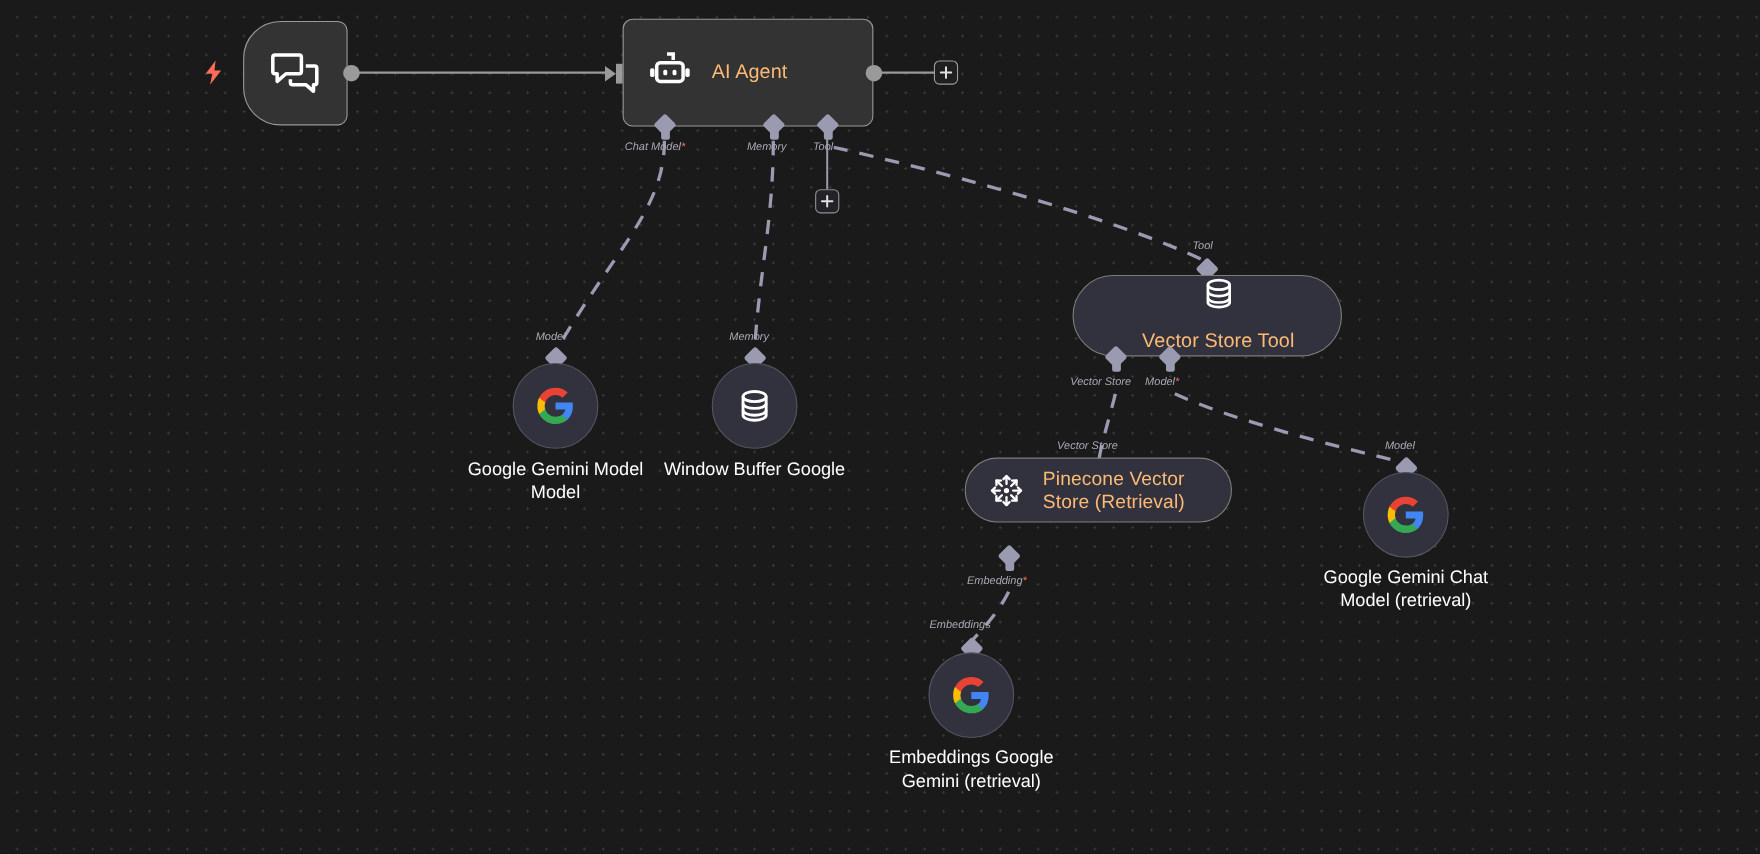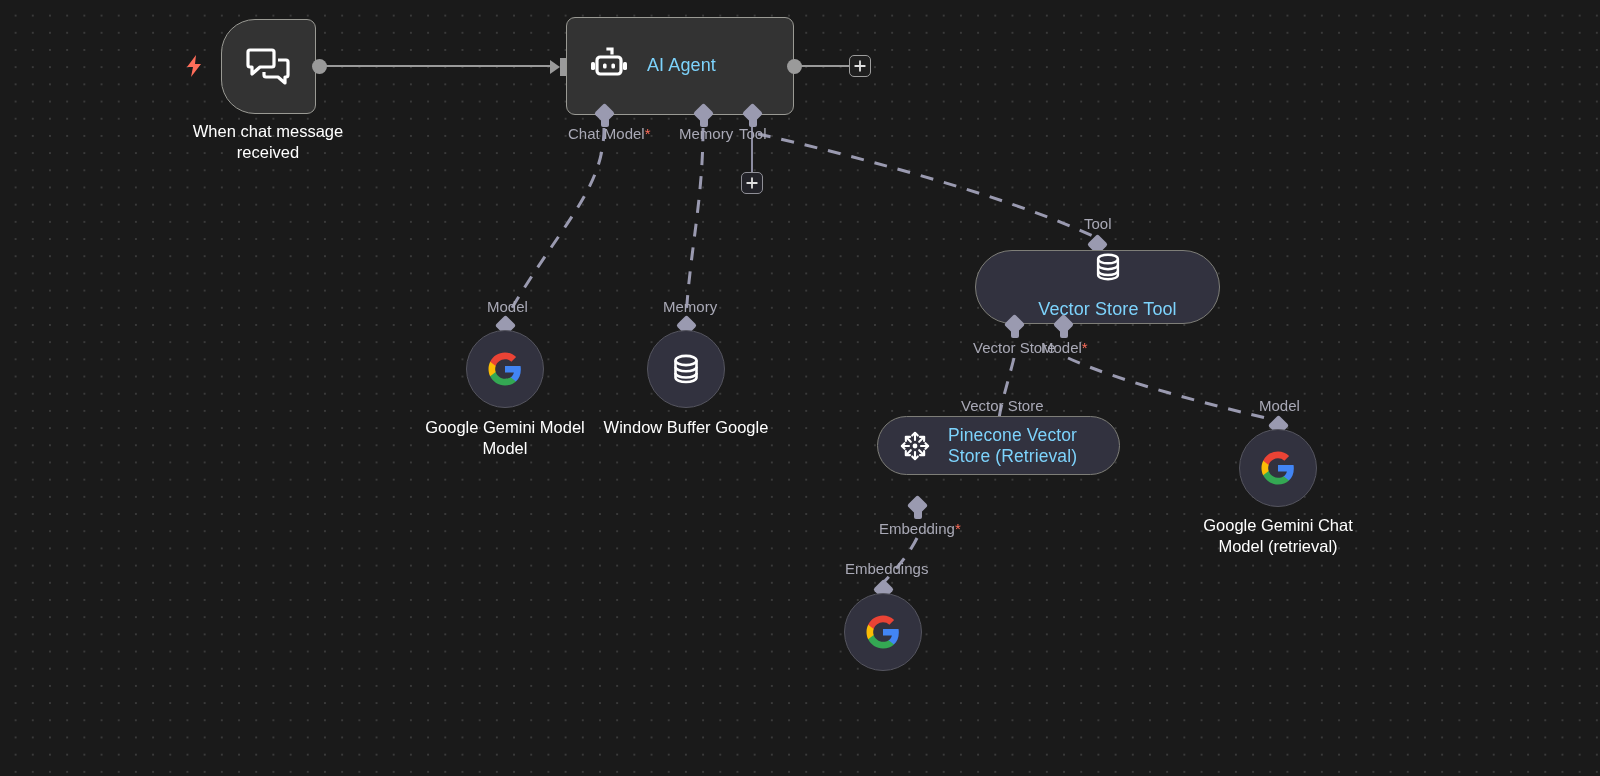--- a/index.html
+++ b/index.html
@@ -27,7 +27,7 @@
     display: flex; align-items: center;
     background: #333333;
     border: 1.4px solid #9a9a94;
-    color: #7dd3fc;
+    color: #fdba74;
   }
   .box.trigger {
     border-radius: 34px 9px 9px 34px;

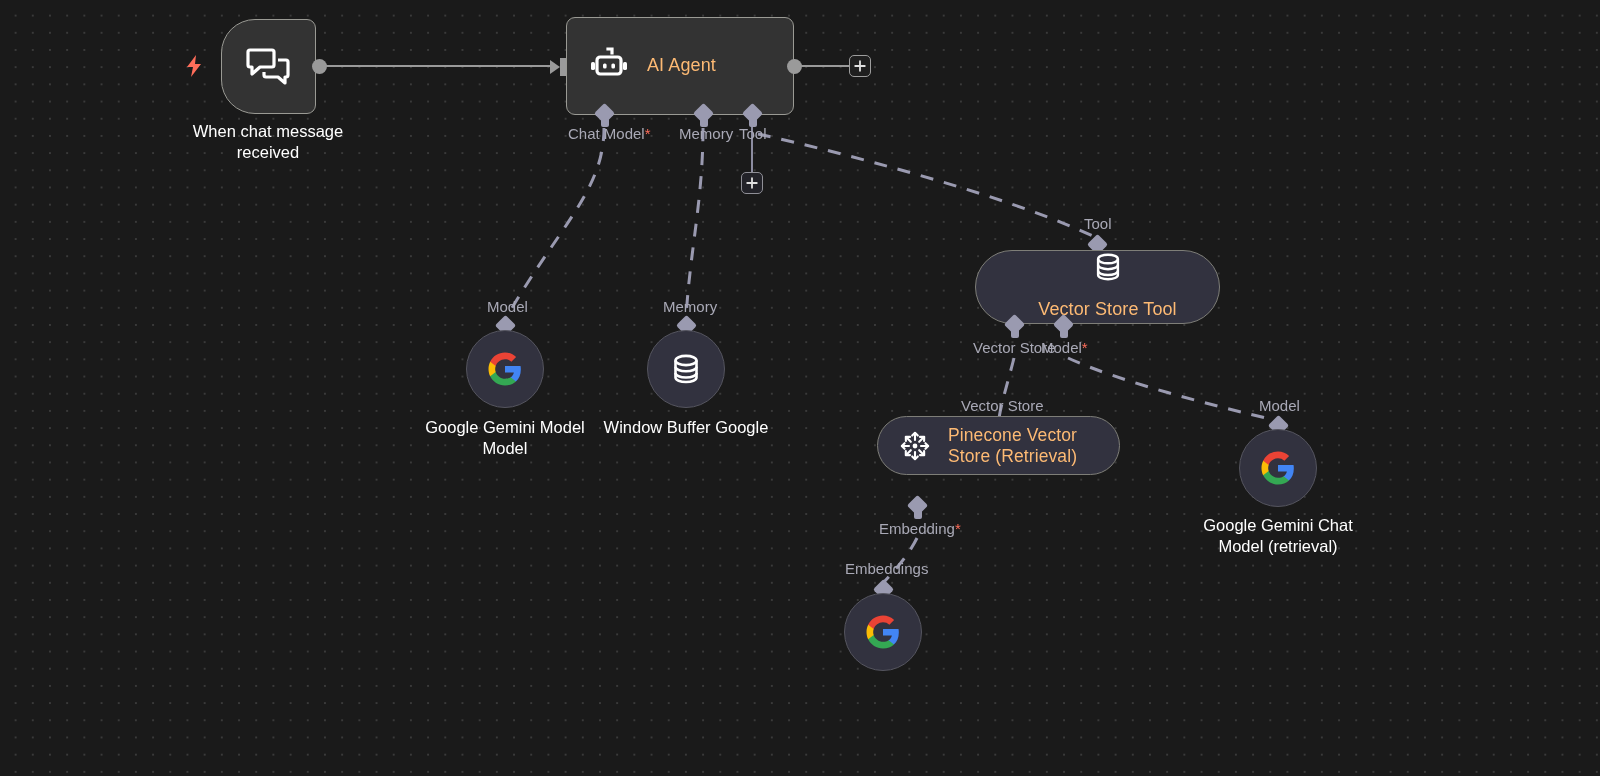--- a/index.html
+++ b/index.html
@@ -154,7 +154,6 @@
     </span>
   </div>
   <div class="out-dot" style="left:312px; top:59px;"></div>
-  <div class="caption" style="left:169px; top:121px; width:198px;">When chat message received</div>
 
   <div class="in-arrow" style="left:548px; top:56px;">
     <svg width="20" height="22" viewBox="0 0 20 22">

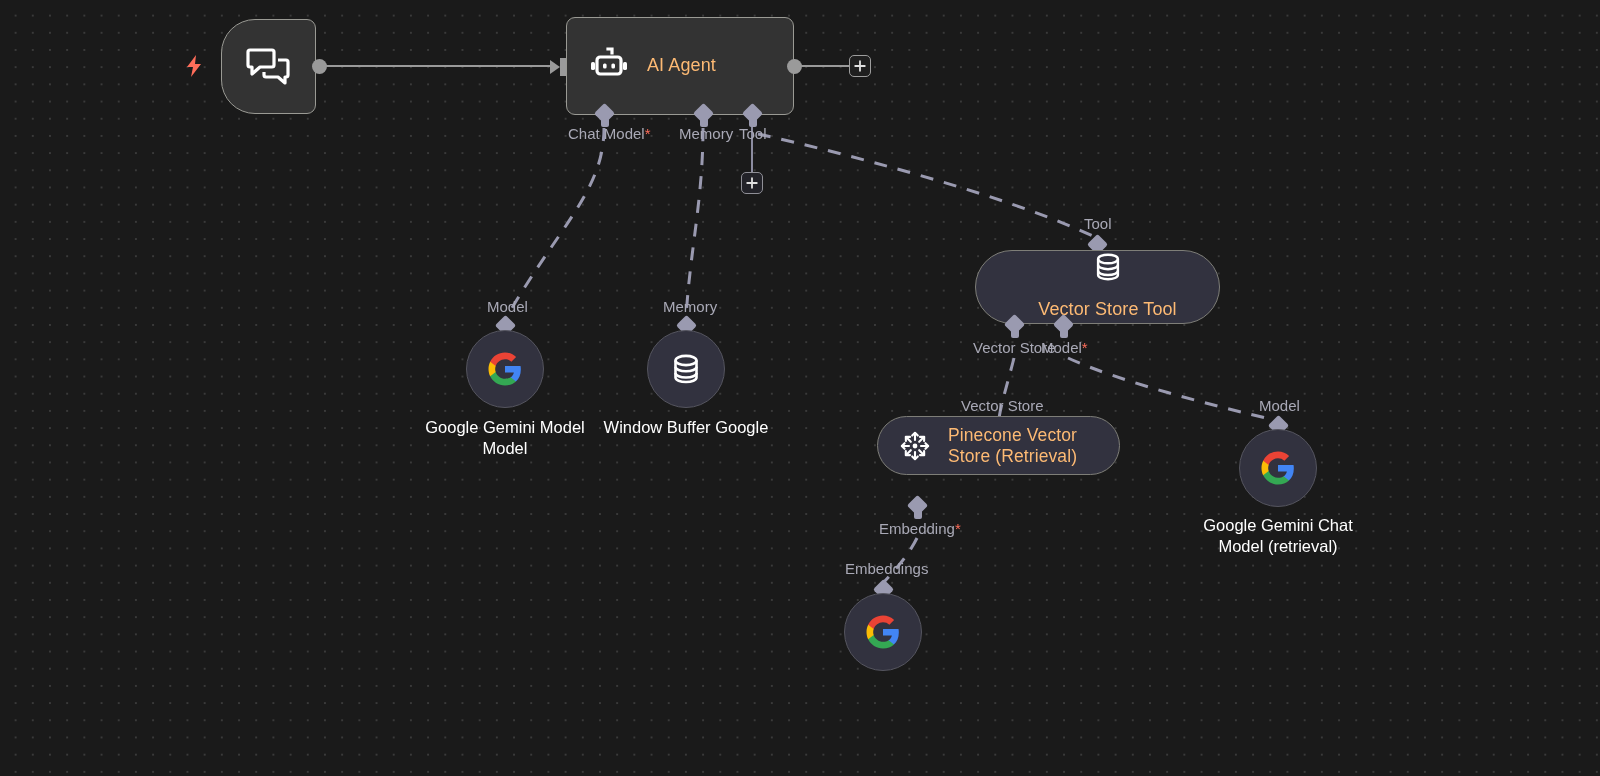--- a/index.html
+++ b/index.html
@@ -67,9 +67,10 @@
   .ep-label {
     position: absolute;
     color: #a9a9b6;
-    font-size: 15px;
+    font-size: 10px;
     line-height: 14px;
     white-space: nowrap;
+    font-style: italic;
   }
   .ep-label .req { color: #ff6d5a; }
 

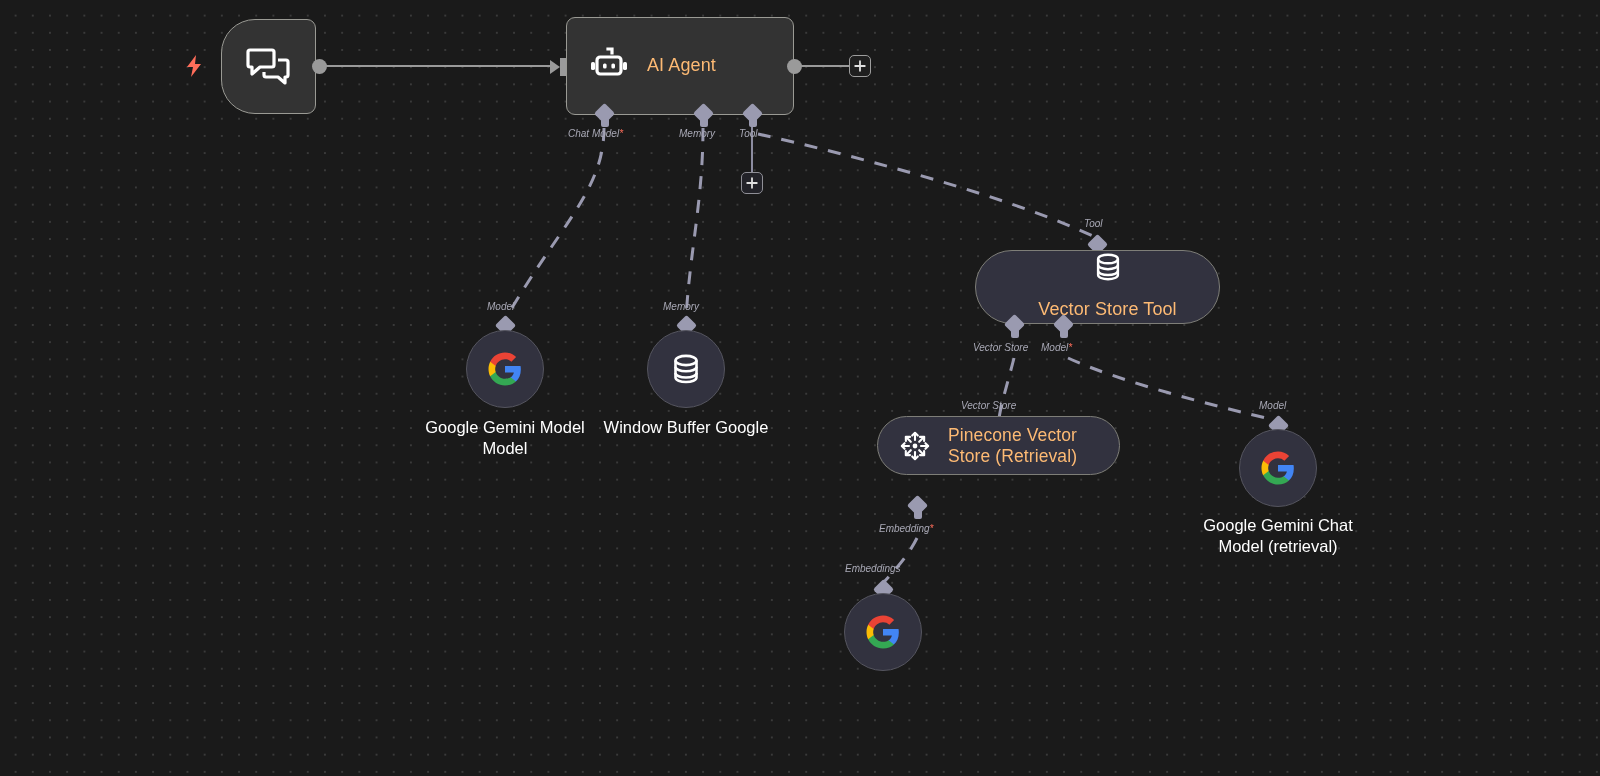--- a/index.html
+++ b/index.html
@@ -347,6 +347,7 @@
       </svg>
     </span>
   </div>
+  <div class="caption" style="left:793px; top:679px; width:180px;">Embeddings Google Gemini (retrieval)</div>
 
 </div>
 

